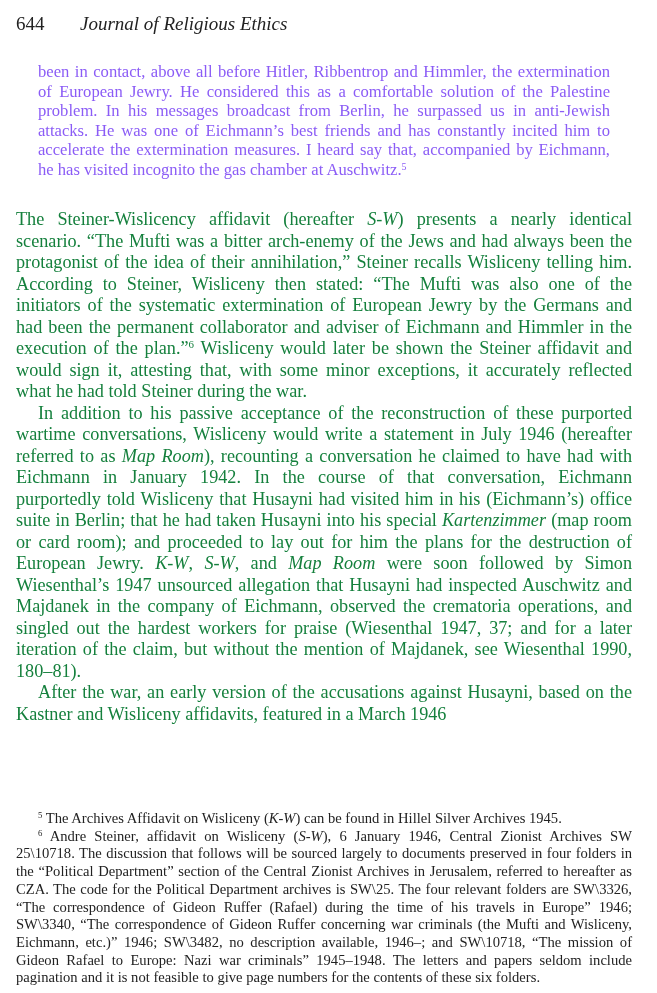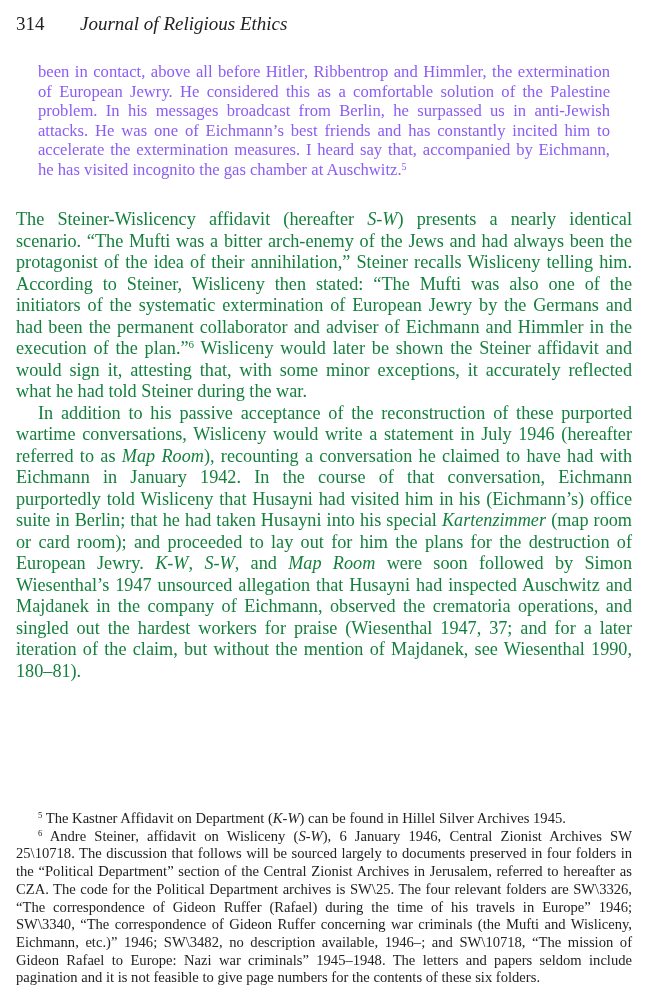--- a/index.html
+++ b/index.html
@@ -45,7 +45,7 @@
 <body>
 
 <div class="running-head">
-  <span class="pageno">314</span><span class="journal">Journal of Religious Ethics</span>
+  <span class="pageno">644</span><span class="journal">Journal of Religious Ethics</span>
 </div>
 
 <div class="blockquote">

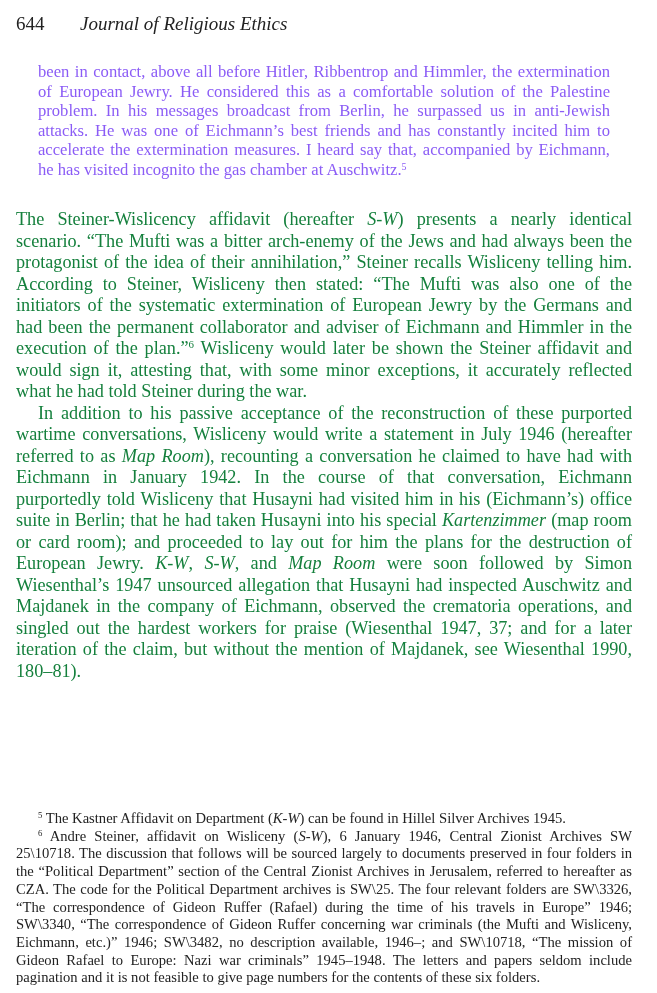--- a/index.html
+++ b/index.html
@@ -55,6 +55,7 @@
 <div class="main">
   <p><span>The Steiner-Wislicency affidavit (hereafter </span><em>S-W</em><span>) presents a nearly identical scenario. “The Mufti was a bitter arch-enemy of the Jews and had always been the protagonist of the idea of their annihilation,” Steiner recalls Wisliceny telling him. According to Steiner, Wisliceny then stated: “The Mufti was also one of the initiators of the systematic extermination of European Jewry by the Germans and had been the permanent collaborator and adviser of Eichmann and Himmler in the execution of the plan.”</span><sup>6</sup><span> Wisliceny would later be shown the Steiner affidavit and would sign it, attesting that, with some minor exceptions, it accurately reflected what he had told Steiner during the war.</span></p>
   <p class="indent"><span>In addition to his passive acceptance of the reconstruction of these purported wartime conversations, Wisliceny would write a statement in July 1946 (hereafter referred to as </span><em>Map Room</em><span>), recounting a conversation he claimed to have had with Eichmann in January 1942. In the course of that conversation, Eichmann purportedly told Wisliceny that Husayni had visited him in his (Eichmann’s) office suite in Berlin; that he had taken Husayni into his special </span><em>Kartenzimmer</em><span> (map room or card room); and proceeded to lay out for him the plans for the destruction of European Jewry. </span><em>K-W</em><span>, </span><em>S-W</em><span>, and </span><em>Map Room</em><span> were soon followed by Simon Wiesenthal’s 1947 unsourced allegation that Husayni had inspected Auschwitz and Majdanek in the company of Eichmann, observed the crematoria operations, and singled out the hardest workers for praise (Wiesenthal 1947, 37; and for a later iteration of the claim, but without the mention of Majdanek, see Wiesenthal 1990, 180–81).</span></p>
+  <p class="indent"><span>After the war, an early version of the accusations against Husayni, based on the Kastner and Wisliceny affidavits, featured in a March 1946</span></p>
 </div>
 
 <div class="footnotes">

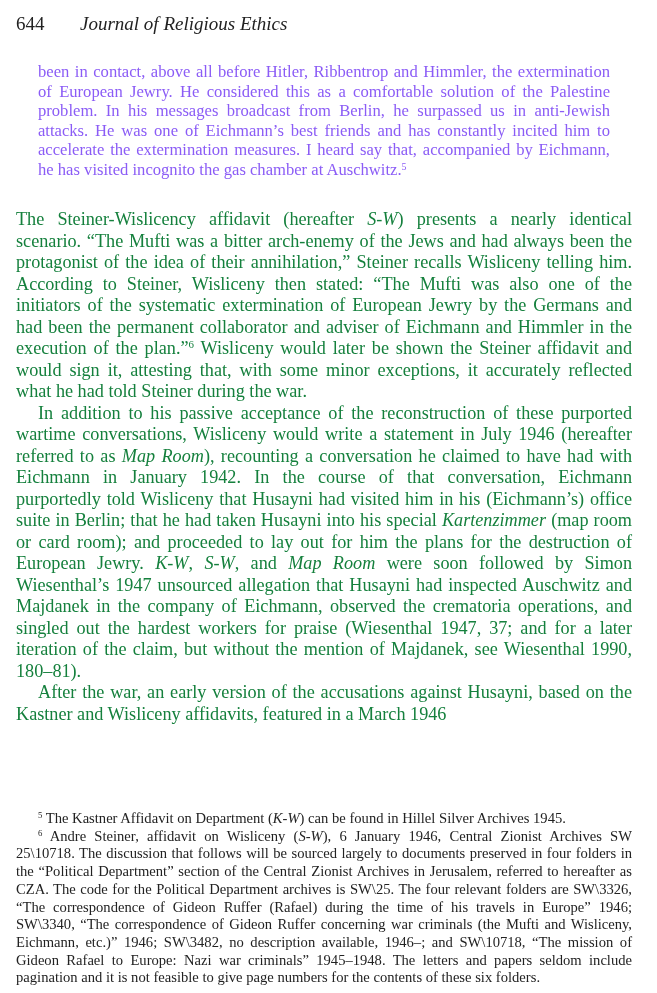--- a/index.html
+++ b/index.html
@@ -59,7 +59,7 @@
 </div>
 
 <div class="footnotes">
-  <p><sup>5</sup><span> The Kastner Affidavit on Department (</span><em>K-W</em><span>) can be found in Hillel Silver Archives 1945.</span></p>
+  <p><sup>5</sup><span> The Archives Affidavit on Wisliceny (</span><em>K-W</em><span>) can be found in Hillel Silver Archives 1945.</span></p>
   <p><sup>6</sup><span> Andre Steiner, affidavit on Wisliceny (</span><em>S-W</em><span>), 6 January 1946, Central Zionist Archives SW 25\10718. The discussion that follows will be sourced largely to documents preserved in four folders in the “Political Department” section of the Central Zionist Archives in Jerusalem, referred to hereafter as CZA. The code for the Political Department archives is SW\25. The four relevant folders are SW\3326, “The correspondence of Gideon Ruffer (Rafael) during the time of his travels in Europe” 1946; SW\3340, “The correspondence of Gideon Ruffer concerning war criminals (the Mufti and Wisliceny, Eichmann, etc.)” 1946; SW\3482, no description available, 1946–; and SW\10718, “The mission of Gideon Rafael to Europe: Nazi war criminals” 1945–1948. The letters and papers seldom include pagination and it is not feasible to give page numbers for the contents of these six folders.</span></p>
 </div>
 

